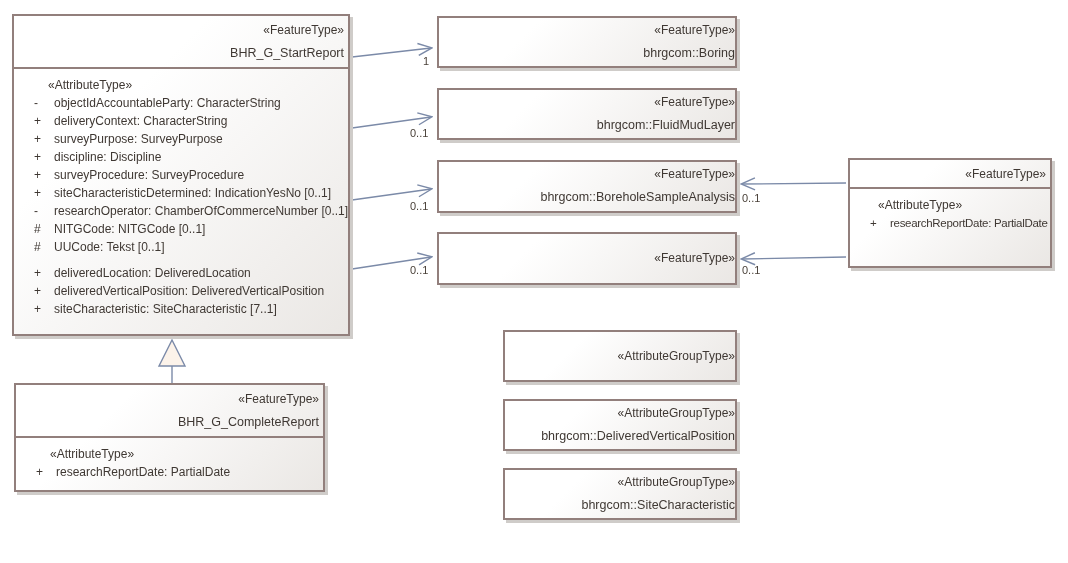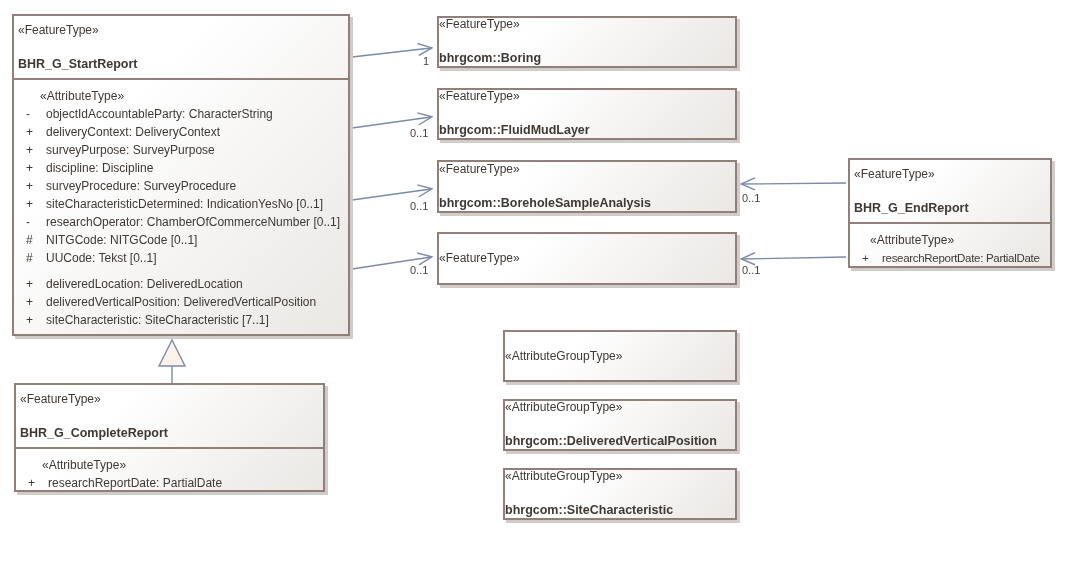--- a/index.html
+++ b/index.html
@@ -15,7 +15,7 @@
     background:linear-gradient(135deg,#ffffff 30%,#eae7e4 100%);
     box-shadow:3px 3px 0 #cfccc9;
   }
-  .title{box-sizing:border-box;text-align:left;padding:7px 4px 5px;border-radius:15px;}
+  .title{box-sizing:border-box;text-align:right;padding:7px 4px 5px;border-radius:15px;}
   .stereotype{font-size:12px;line-height:15px;}
   .cls-name{font-size:12.5px;font-weight:bold;line-height:17px;margin-top:18px;white-space:nowrap;}
   .compartment{box-sizing:border-box;border-top:2px solid #927f7c;padding:7px 4px 4px 10px;overflow:hidden;}

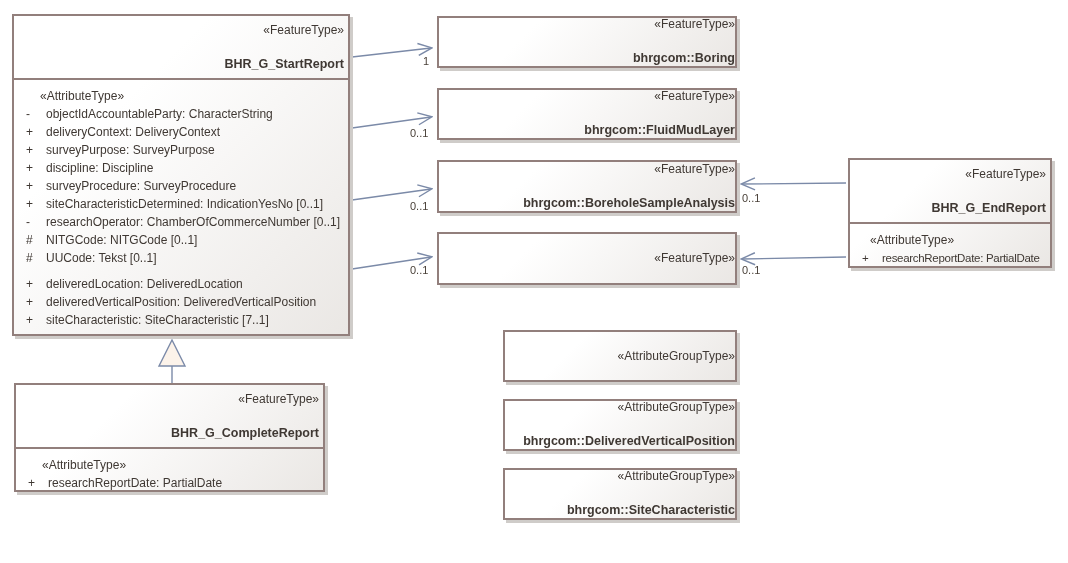--- a/index.html
+++ b/index.html
@@ -17,7 +17,7 @@
   }
   .title{box-sizing:border-box;text-align:right;padding:7px 4px 5px;border-radius:15px;}
   .stereotype{font-size:12px;line-height:15px;}
-  .cls-name{font-size:12.5px;font-weight:bold;line-height:17px;margin-top:18px;white-space:nowrap;}
+  .cls-name{font-size:12.5px;font-weight:normal;line-height:17px;margin-top:7px;white-space:nowrap;}
   .compartment{box-sizing:border-box;border-top:2px solid #927f7c;padding:7px 4px 4px 10px;overflow:hidden;}
   .attr-header{font-size:12px;line-height:18px;padding-left:16px;white-space:nowrap;}
   .attr-row{font-size:12px;line-height:18px;display:flex;white-space:nowrap;}

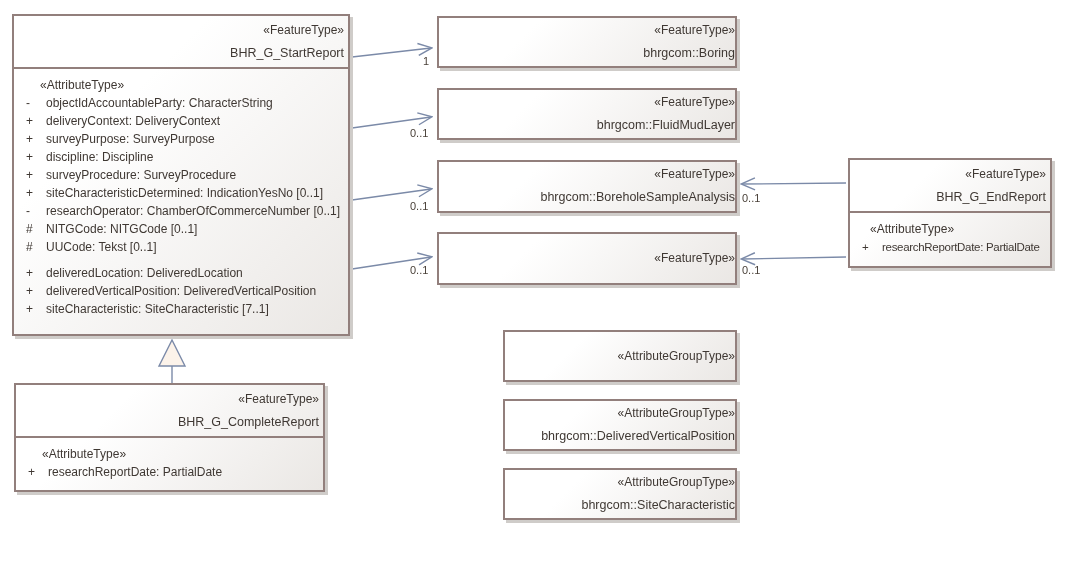--- a/index.html
+++ b/index.html
@@ -18,7 +18,7 @@
   .title{box-sizing:border-box;text-align:right;padding:7px 4px 5px;border-radius:15px;}
   .stereotype{font-size:12px;line-height:15px;}
   .cls-name{font-size:12.5px;font-weight:normal;line-height:17px;margin-top:7px;white-space:nowrap;}
-  .compartment{box-sizing:border-box;border-top:2px solid #927f7c;padding:7px 4px 4px 10px;overflow:hidden;}
+  .compartment{box-sizing:border-box;border-top:2px solid #927f7c;padding:7px 4px 4px 18px;overflow:hidden;}
   .attr-header{font-size:12px;line-height:18px;padding-left:16px;white-space:nowrap;}
   .attr-row{font-size:12px;line-height:18px;display:flex;white-space:nowrap;}
   .attr-vis{flex:0 0 22px;padding-left:2px;box-sizing:border-box;}

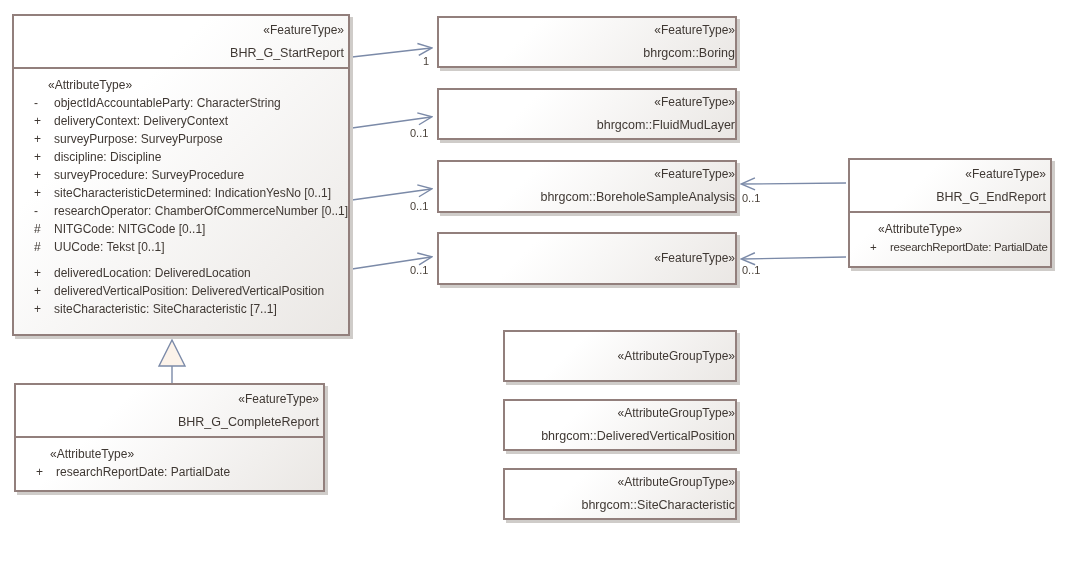--- a/index.html
+++ b/index.html
@@ -72,7 +72,7 @@
         </div>
       <div class="attr-row">
           <span class="attr-vis">+</span>
-          <span class="attr-text">deliveryContext: DeliveryContext</span>
+          <span class="attr-text">deliveryContext: CharacterString</span>
         </div>
       <div class="attr-row">
           <span class="attr-vis">+</span>

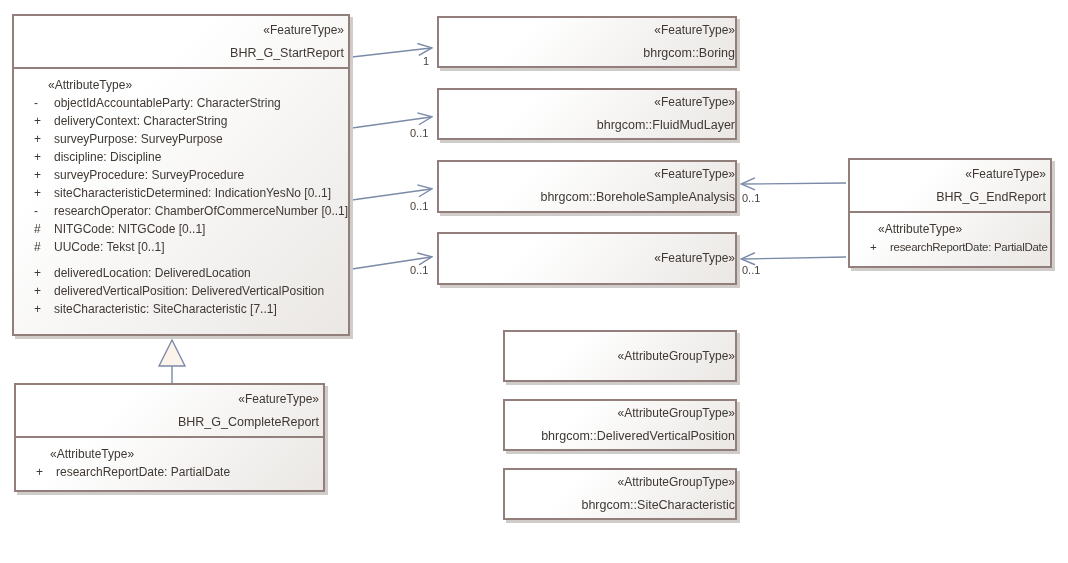--- a/index.html
+++ b/index.html
@@ -148,7 +148,6 @@
   <div class="uml-class tight" style="left:848px;top:158px;width:204px;height:110px;">
     <div class="title">
       <div class="stereotype">«FeatureType»</div>
-      <div class="cls-name">BHR_G_EndReport</div>
     </div>
     <div class="compartment">
       <div class="attr-header" style="padding-left:10px;">«AttributeType»</div>

